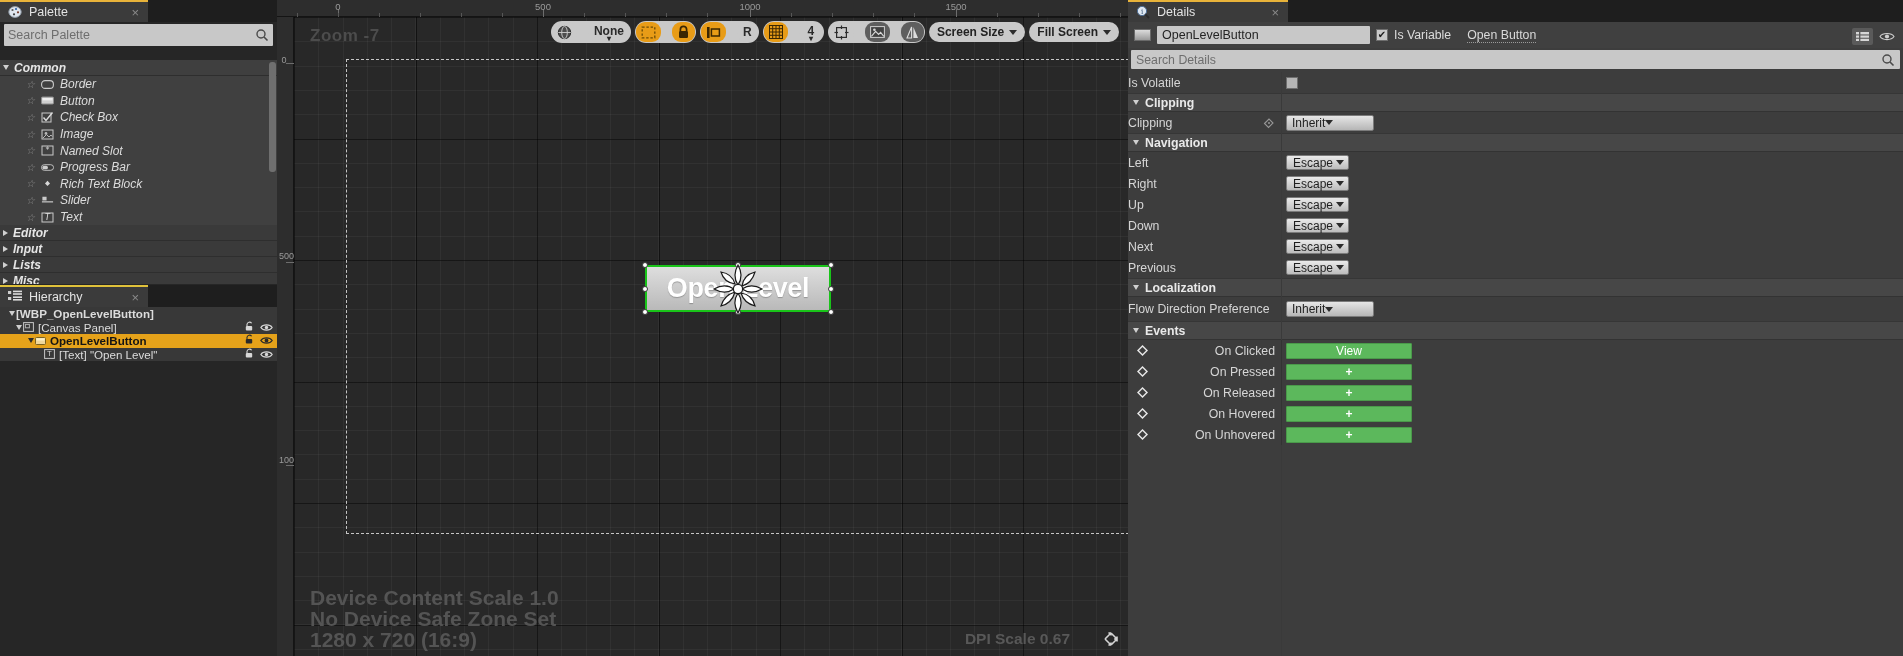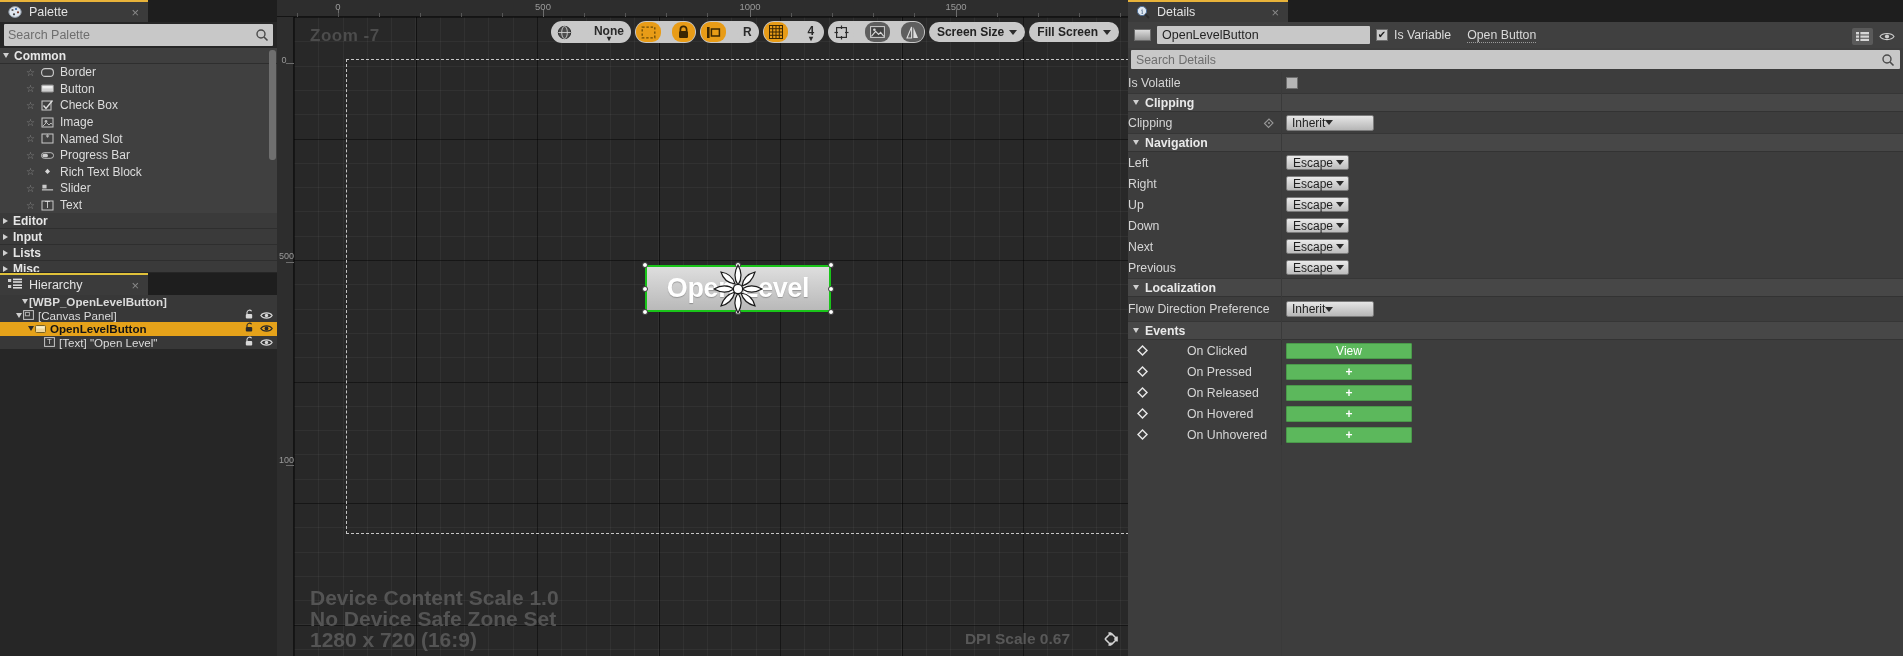--- a/index.html
+++ b/index.html
@@ -39,7 +39,7 @@
   .search-row input::placeholder { color:#6e6e6e; }
   .search-mag { width:14px; height:14px; flex:0 0 14px; }
 
-  .palette-body { position:relative; height:224px; overflow:hidden; background:#383838; margin-top:2px; }
+  .palette-body { position:relative; height:224px; overflow:hidden; background:#383838; margin-top:14px;font-style:italic; }
   .cat-header {
     height:16px; background:#3f3f3f; display:flex; align-items:center;
     padding-left:3px; gap:5px; border-bottom:1px solid #2e2e2e;

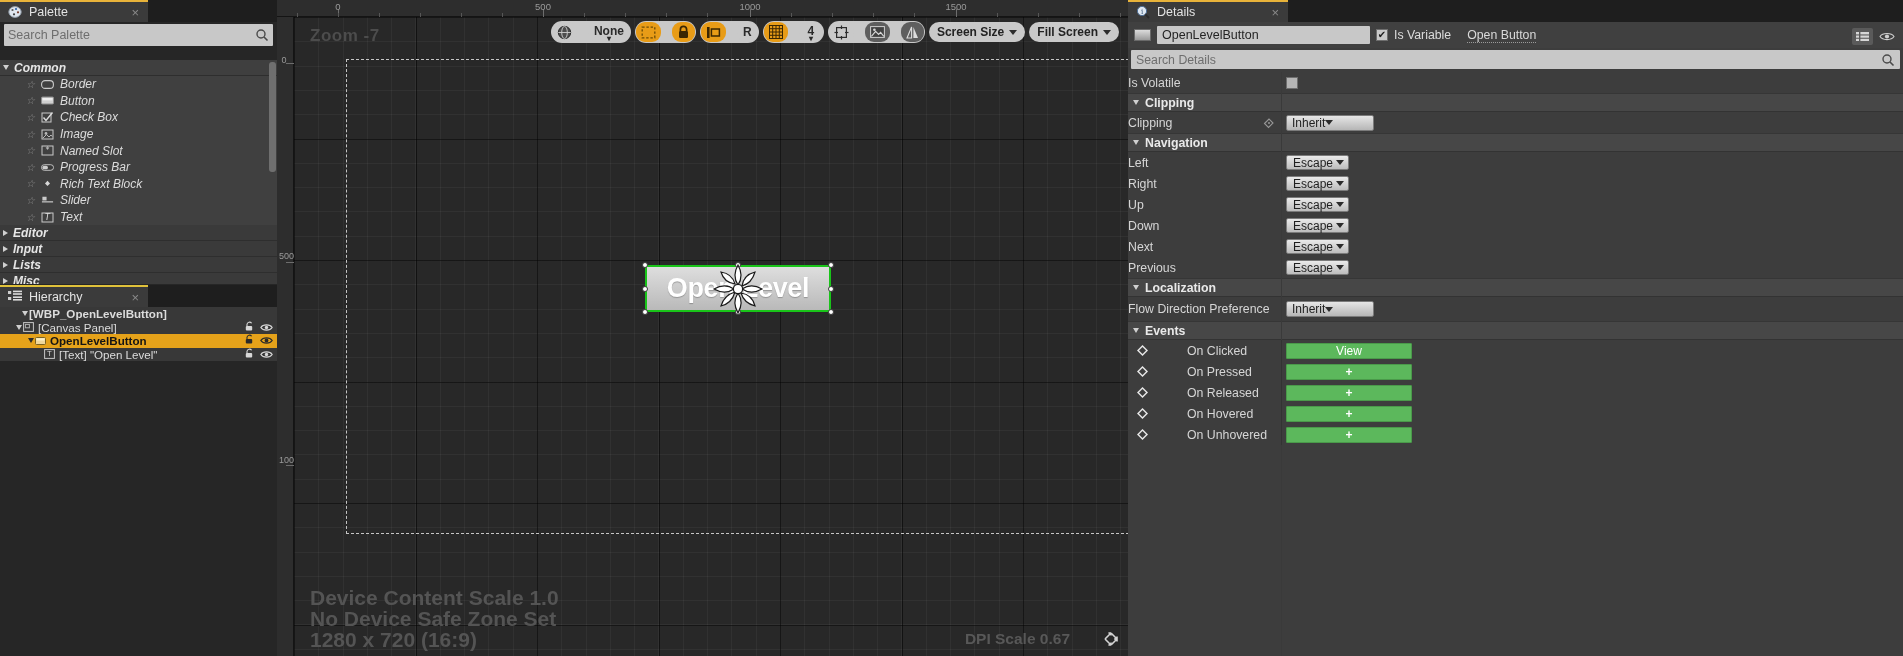--- a/index.html
+++ b/index.html
@@ -400,7 +400,7 @@
 
     <div class="hier-body">
 
-      <div class="tree-row" style="padding-left:20px;text-align:right;">
+      <div class="tree-row" style="padding-left:7px;text-align:right;">
         <span class="twisty">
             <span class="tri open"></span>
           </span>

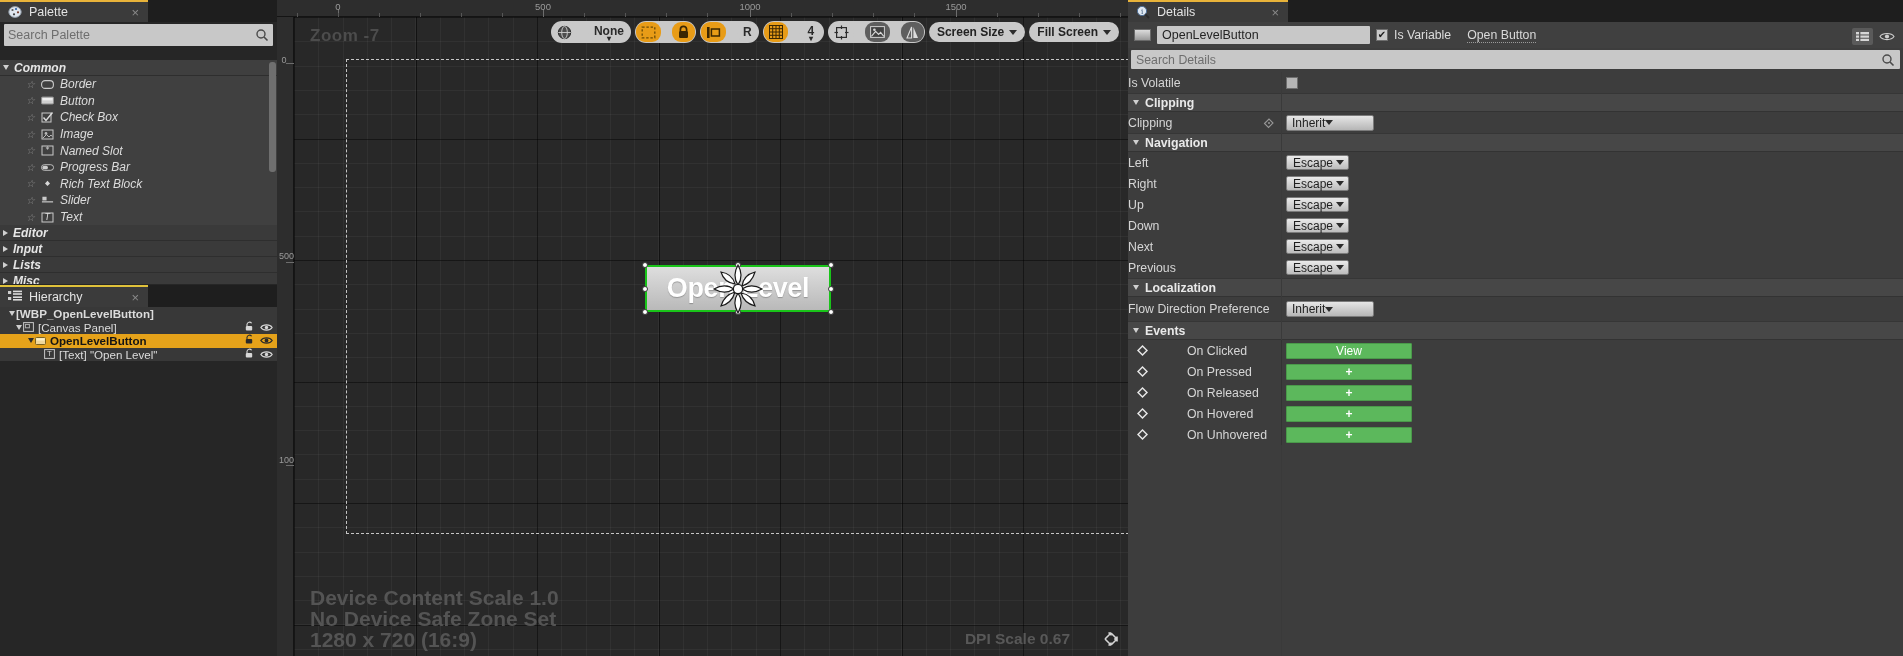--- a/index.html
+++ b/index.html
@@ -219,7 +219,7 @@
     content:""; position:absolute; inset:2px; background:#3d3d3d;
     clip-path:polygon(50% 0,100% 50%,50% 100%,0 50%);
   }
-  .prop-row.evt .pname { padding-left:9px; justify-content:flex-start;gap:34px; }
+  .prop-row.evt .pname { padding-left:9px; justify-content:space-between;gap:34px; }
   .evt-label { font-size:12.3px; color:#d6d6d6; }
   .bind-ico { width:12px; height:12px; opacity:.75; }
 </style>

